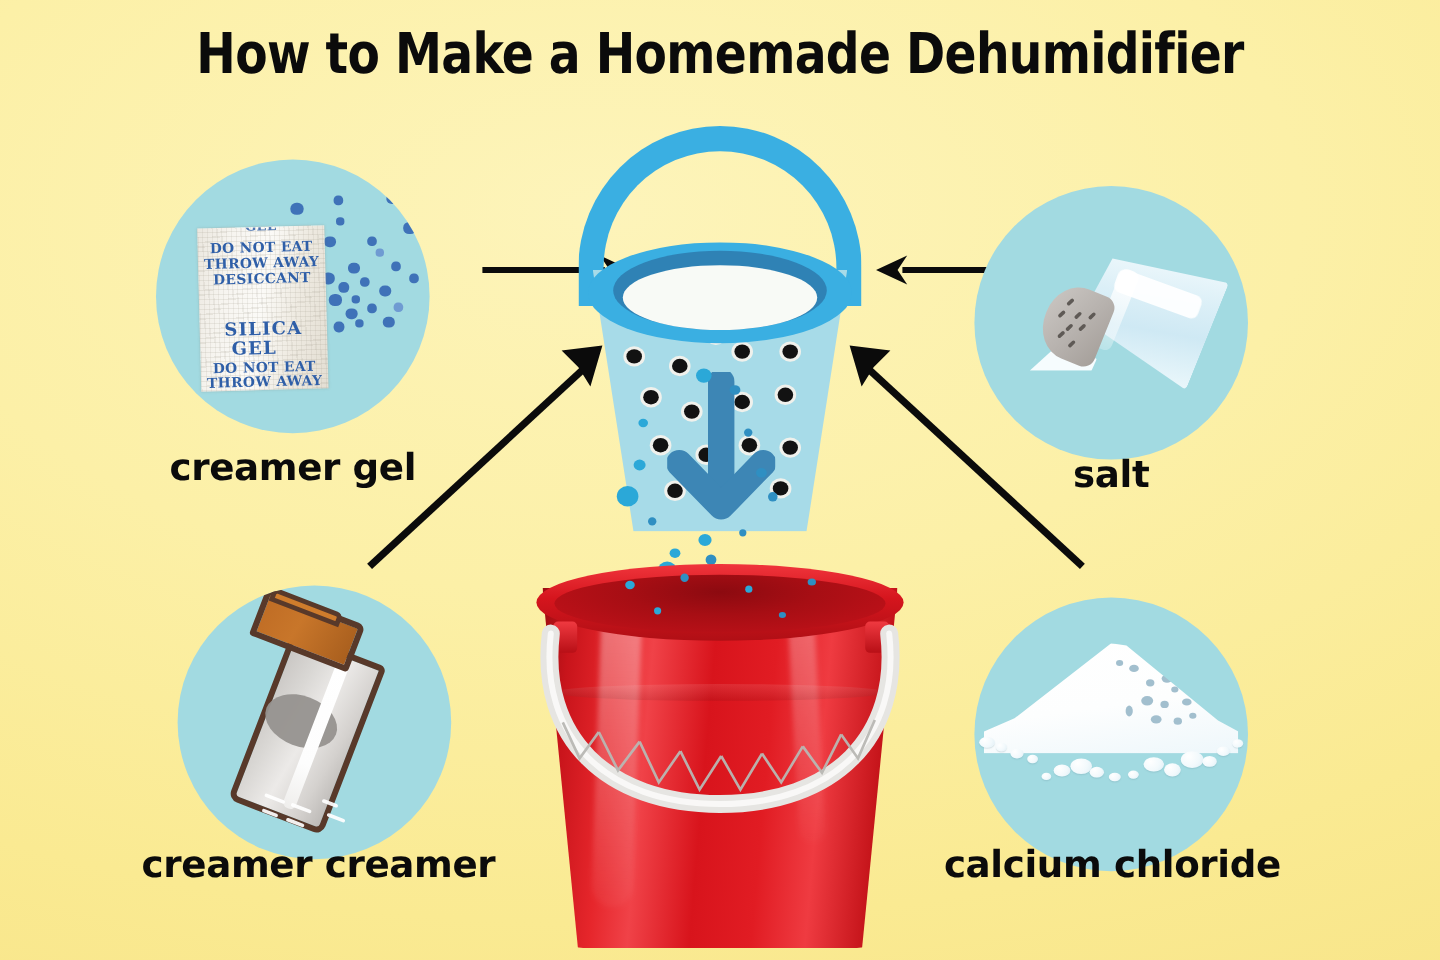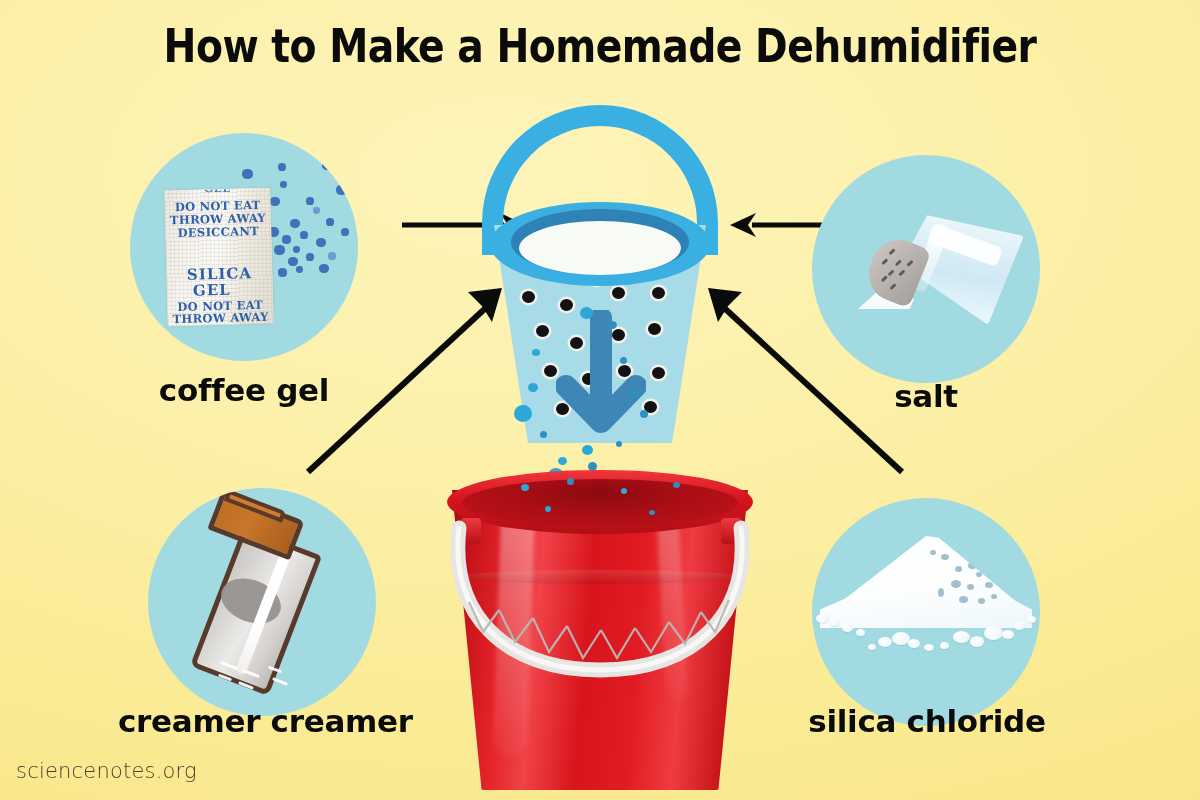--- a/index.html
+++ b/index.html
@@ -448,7 +448,7 @@
         </div>
       </div>
     </div>
-    <div class="ing-label" style="left:130px; top:372px; width:228px;">coffee gel</div>
+    <div class="ing-label" style="left:130px; top:372px; width:228px;">creamer gel</div>
   </div>
 
   <div class="ingredient">

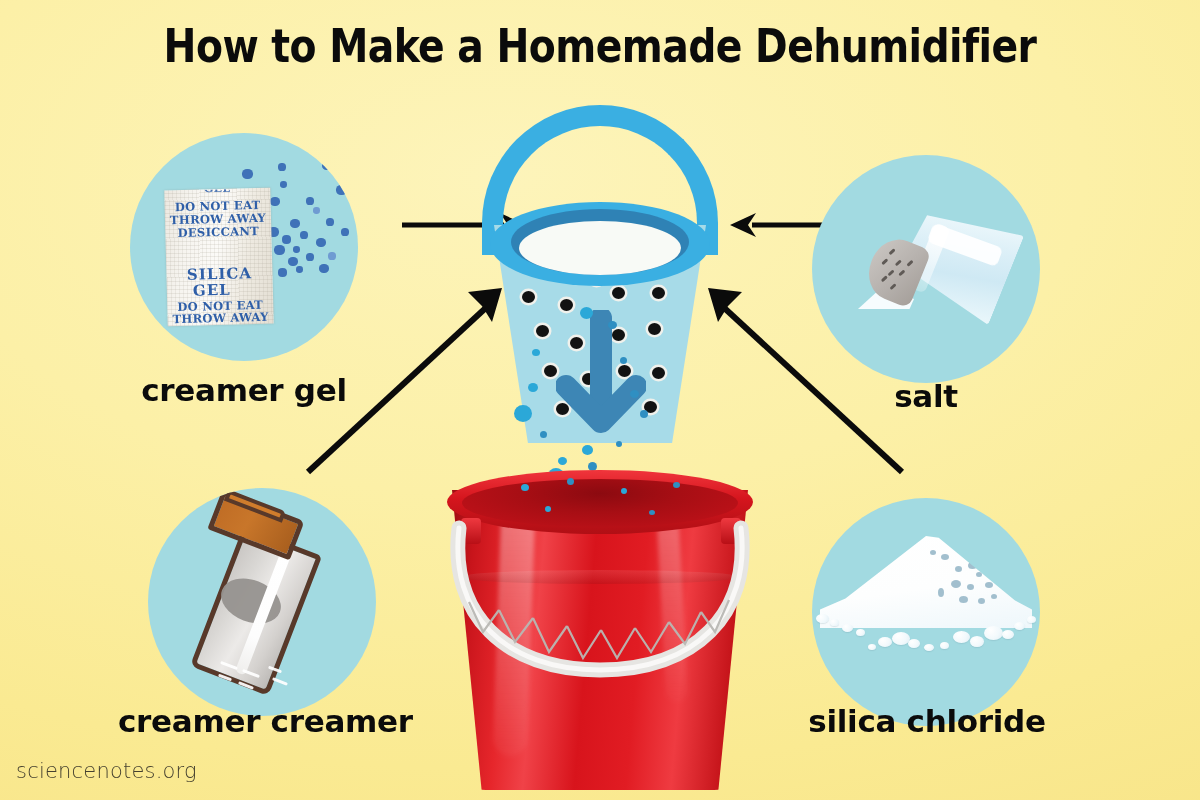--- a/index.html
+++ b/index.html
@@ -526,7 +526,7 @@
       <div class="cacl-grain" style="left:215px; top:118px; width:9px;  height:7px;"></div>
       <div class="cacl-grain" style="left:56px;  top:146px; width:8px;  height:6px;"></div>
     </div>
-    <div class="ing-label" style="left:782px; top:703px; width:290px;">silica chloride</div>
+    <div class="ing-label" style="left:782px; top:703px; width:290px;">calcium chloride</div>
   </div>
 
   <div id="colander">

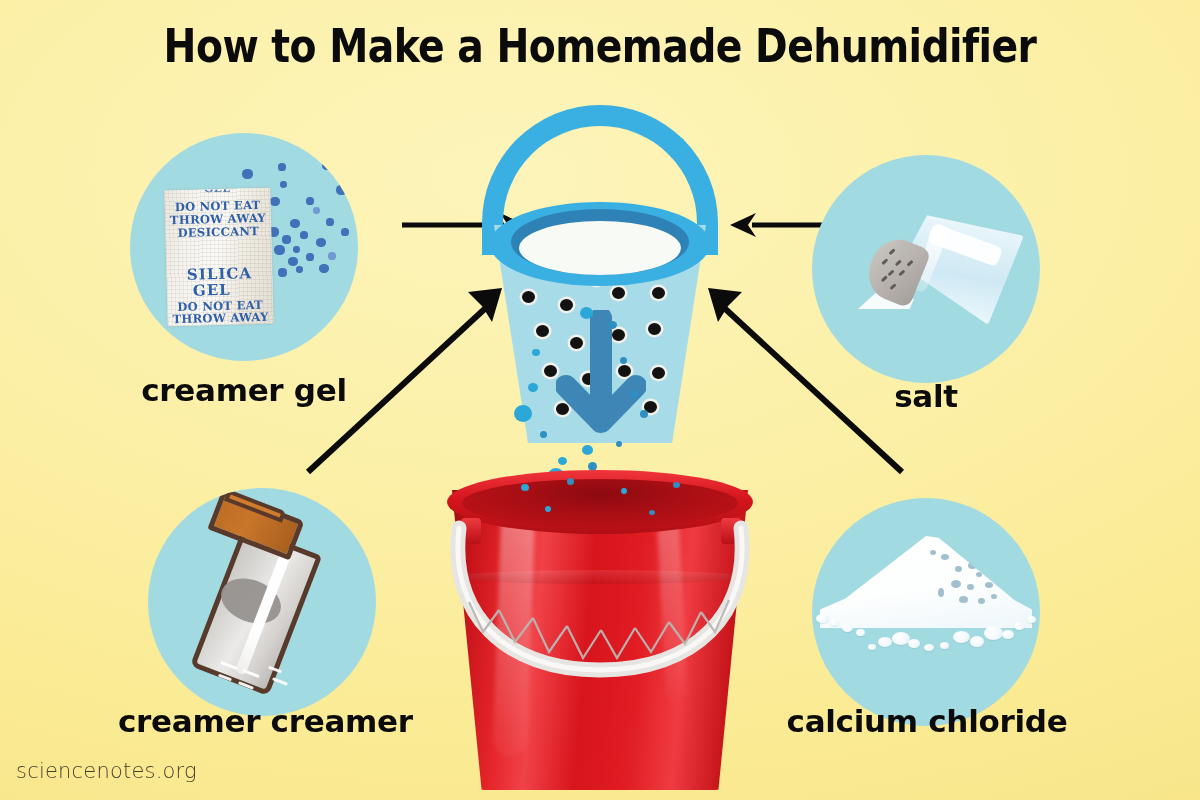--- a/index.html
+++ b/index.html
@@ -627,7 +627,6 @@
     <div class="splash" style="position:absolute; left:224px; top:48px; width:6px; height:5px;"></div>
   </div>
 
-  <div class="watermark">sciencenotes.org</div>
 
 </div>
 

